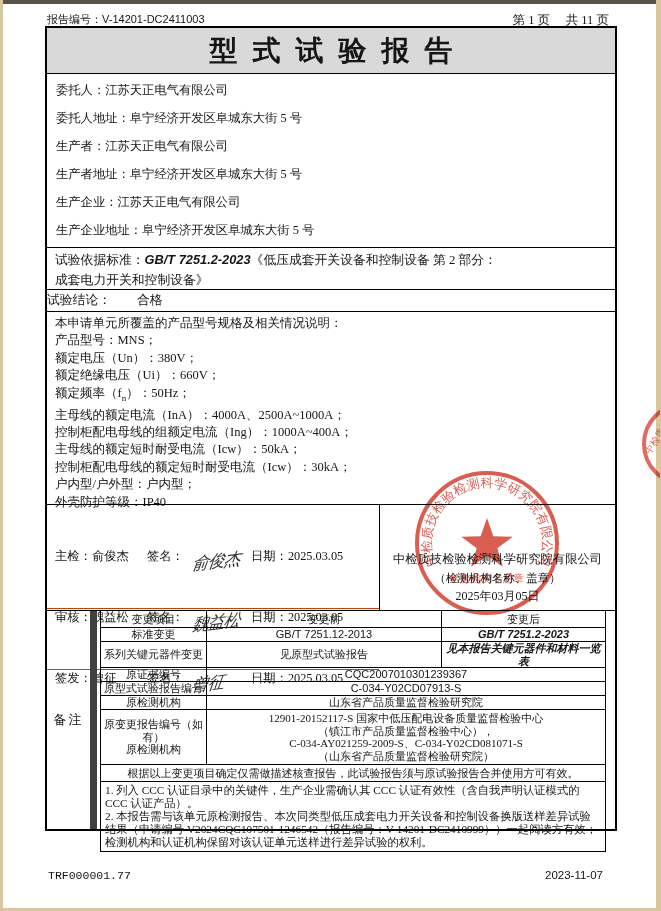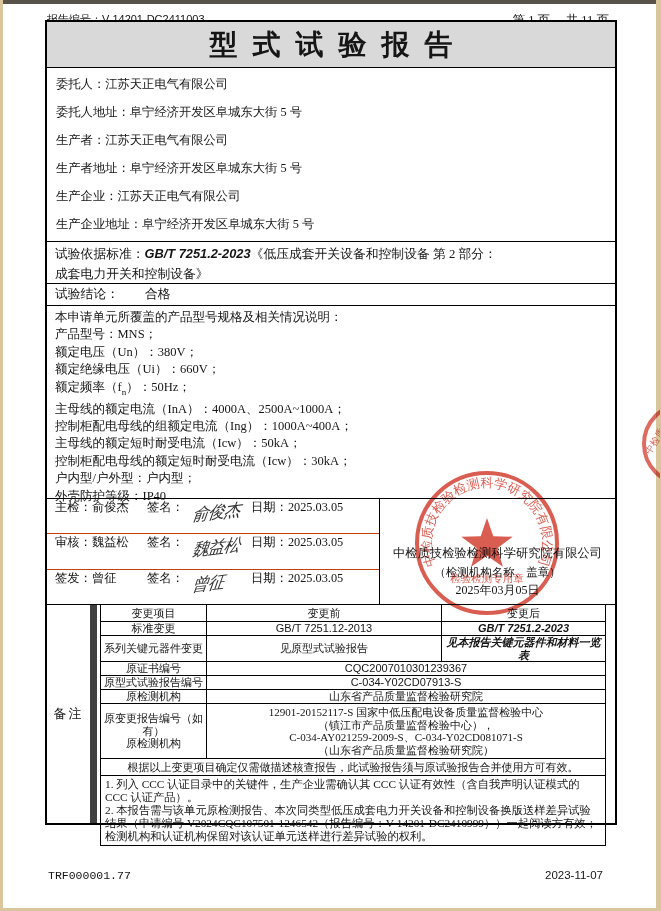--- a/index.html
+++ b/index.html
@@ -14,7 +14,7 @@
   .hdr-left{position:absolute;left:47px;top:12px;font-size:11px;font-family:"Liberation Sans",sans-serif;}
   .hdr-right{position:absolute;right:52px;top:12px;font-size:12.5px;white-space:pre;}
 
-  .doc{position:absolute;left:45px;top:20px;width:572px;height:805px;border:2px solid #000;box-sizing:border-box;}
+  .doc{position:absolute;left:45px;top:26px;width:572px;height:805px;border:2px solid #000;box-sizing:border-box;}
   .sec{position:relative;border-bottom:1px solid #000;box-sizing:border-box;}
 
   .title-row{height:46px;background:#d9d9d9;display:flex;align-items:center;justify-content:center;}

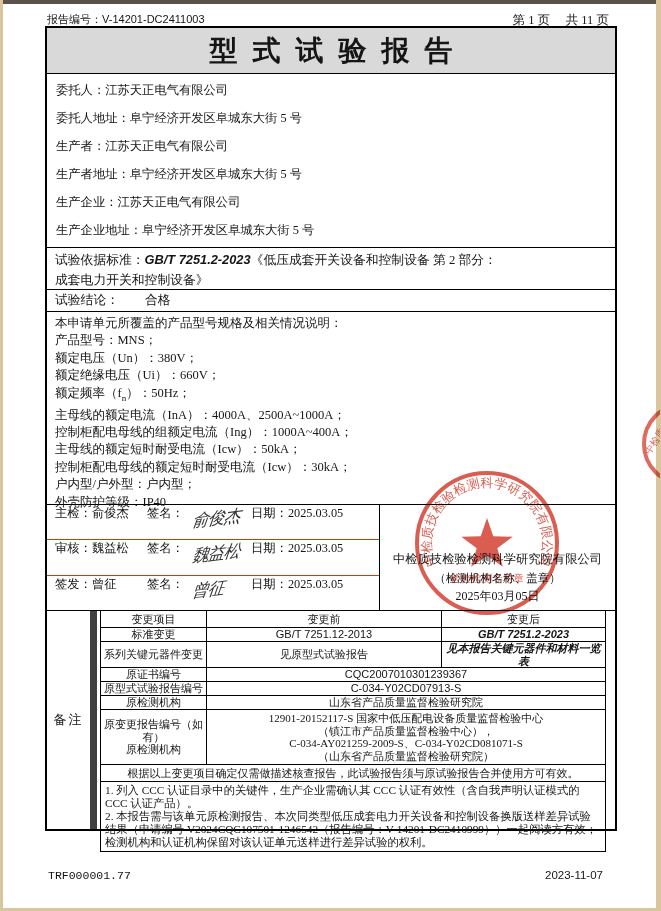--- a/index.html
+++ b/index.html
@@ -28,7 +28,7 @@
 
   .std-row{height:42px;padding:2px 6px 0 8px;box-sizing:border-box;font-size:12.8px;line-height:19.5px;}
   .bi{font-weight:bold;font-style:italic;font-family:"Liberation Sans",sans-serif;}
-  .concl-row{height:22px;display:flex;align-items:center;padding-left:8px;box-sizing:border-box;font-size:12.8px;}
+  .concl-row{height:22px;display:flex;align-items:center;box-sizing:border-box;font-size:12.8px;}
   .concl-row .v{margin-left:26px;}
 
   .desc-row{height:193px;padding:3px 6px 6px 8px;box-sizing:border-box;}

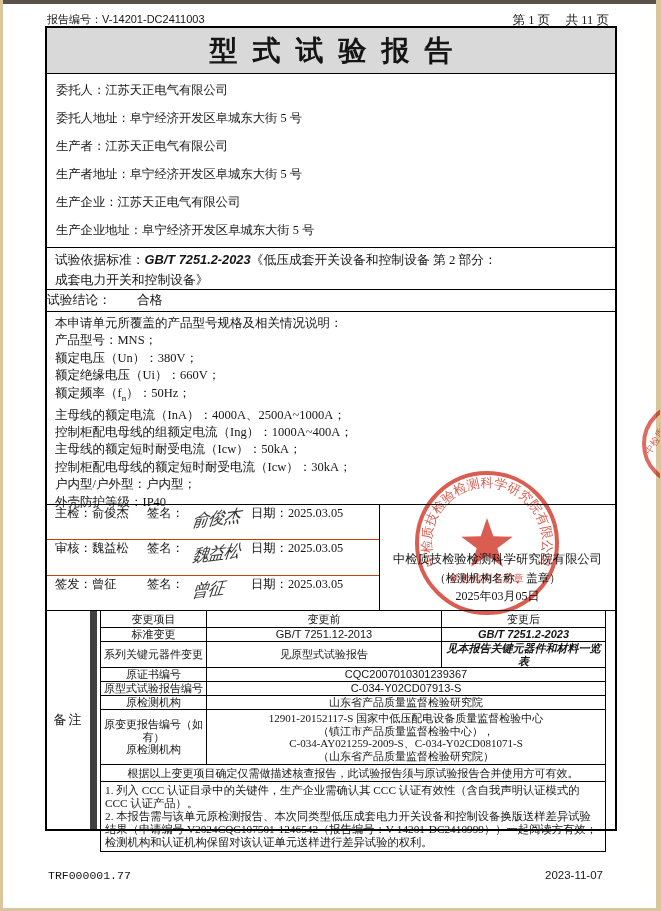--- a/index.html
+++ b/index.html
@@ -37,7 +37,7 @@
 
   .sig-area{height:106px;display:flex;}
   .sig-left{width:333px;border-right:1px solid #000;box-sizing:border-box;display:flex;flex-direction:column;}
-  .sig-row{flex:1;display:flex;align-items:flex-start;font-size:12.3px;position:relative;}
+  .sig-row{flex:1;display:flex;align-items:flex-end;font-size:12.3px;position:relative;margin-top:43px;}
   .sig-row + .sig-row{border-top:1px solid #c2410c;}
   .sig-role{margin-left:8px;width:92px;white-space:pre;}
   .sig-lbl{width:42px;}

